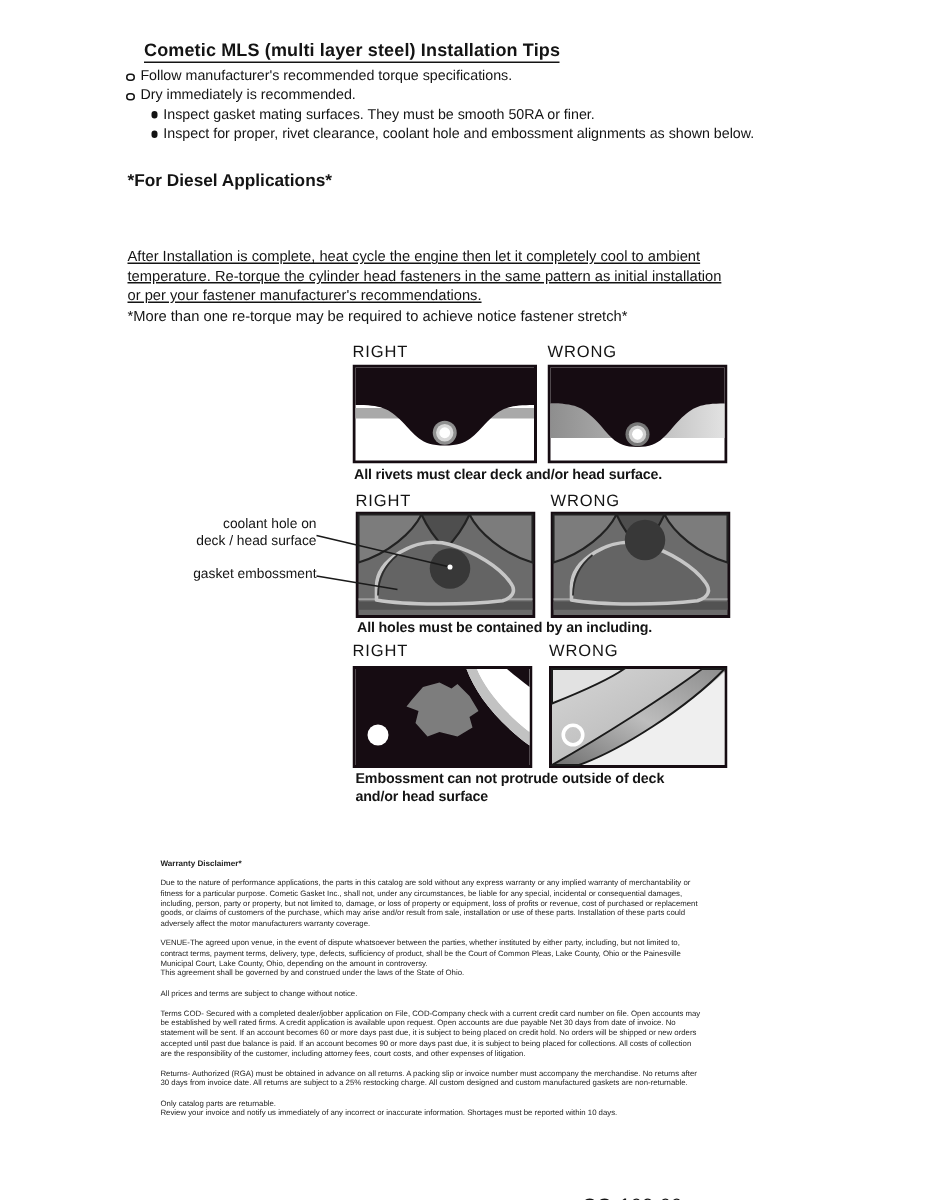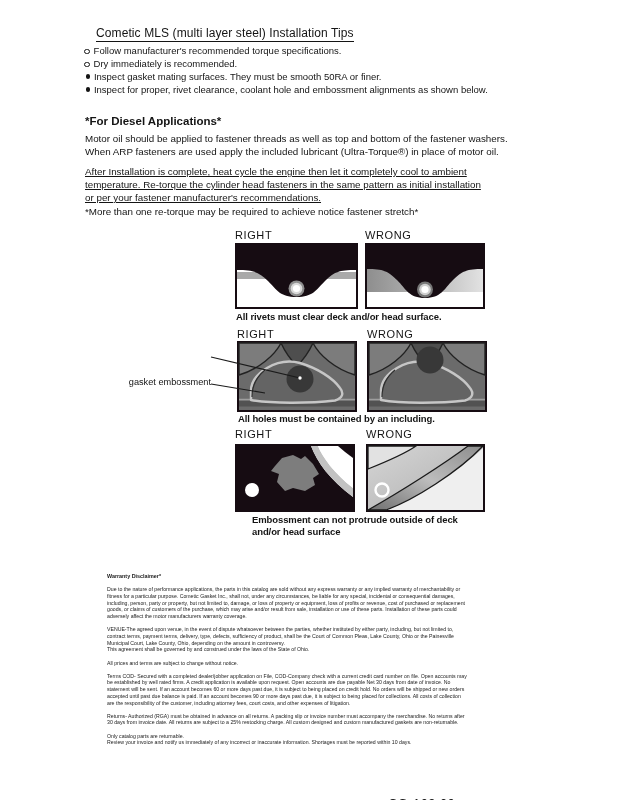--- a/index.html
+++ b/index.html
@@ -9,7 +9,7 @@
   }
   .title {
     position:absolute; left:96px; top:26px;
-    font-size:12px; font-weight:normal; letter-spacing:0.1px;
+    font-size:12px; font-weight:bold; letter-spacing:0.1px;
     border-bottom:1.6px solid #141414; padding-bottom:1px;
   }
   .bullets { position:absolute; left:84px; top:45px; width:478px; font-size:9.5px; line-height:12.9px; }

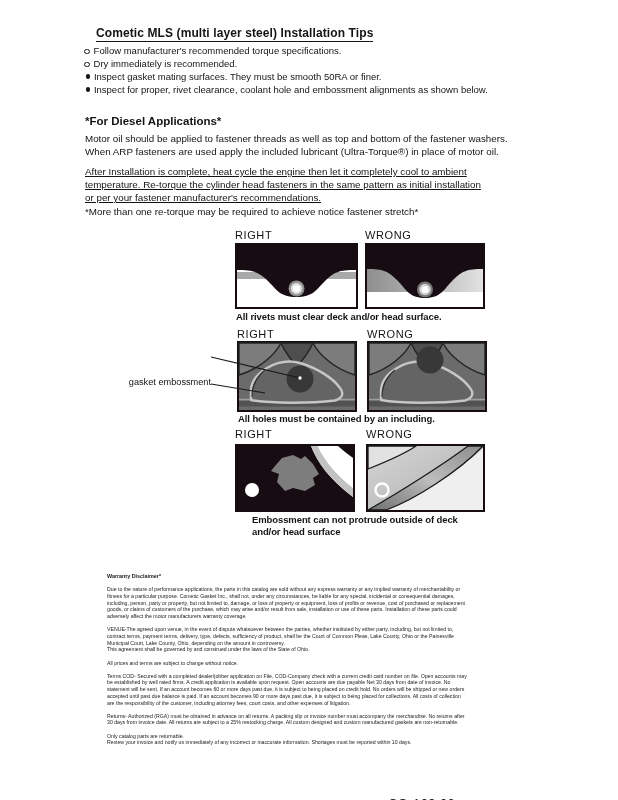--- a/index.html
+++ b/index.html
@@ -15,7 +15,7 @@
   .bullets { position:absolute; left:84px; top:45px; width:478px; font-size:9.5px; line-height:12.9px; }
   .b-row { display:flex; }
   .b-marker { flex:none; width:3.6px; height:3.6px; border:1px solid #141414; border-radius:50%; margin:3.6px 4px 0 0; }
-  .sb-row { display:flex; margin-left:2px; }
+  .sb-row { display:flex; margin-left:17px; }
   .sb-marker { flex:none; width:4.4px; height:4.4px; background:#141414; border-radius:50%; margin:3.6px 3.5px 0 0; }
   .diesel-head { position:absolute; left:85px; top:115px; font-size:11.5px; font-weight:bold; }
   .para { position:absolute; left:85px; width:472px; font-size:9.8px; line-height:13px; white-space:pre-line; }

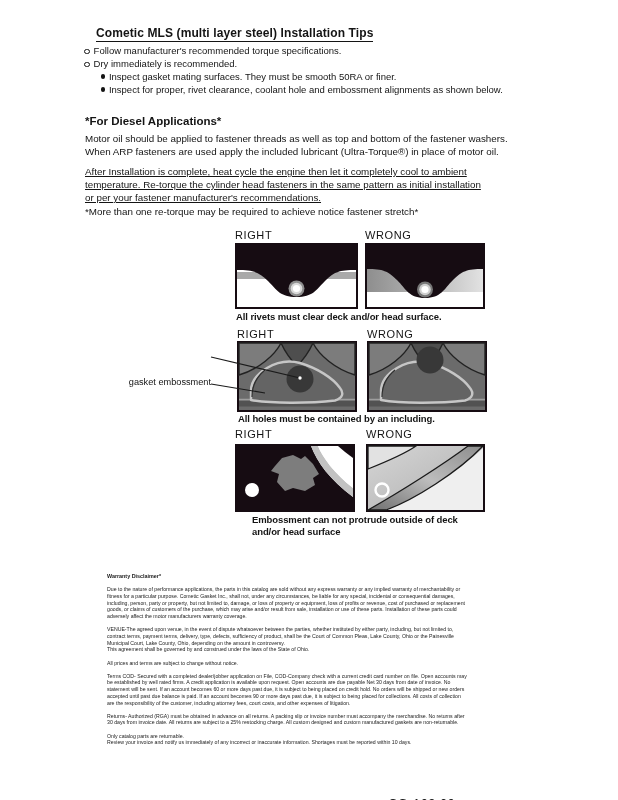--- a/index.html
+++ b/index.html
@@ -59,8 +59,6 @@
   </div>
 
   <div class="diesel-head">*For Diesel Applications*</div>
-  <div class="para" id="p1">Motor oil should be applied to fastener threads as well as top and bottom of the fastener washers.
-When ARP fasteners are used apply the included lubricant (Ultra-Torque®) in place of motor oil.</div>
   <div class="para" id="p2">After Installation is complete, heat cycle the engine then let it completely cool to ambient
 temperature. Re-torque the cylinder head fasteners in the same pattern as initial installation
 or per your fastener manufacturer's recommendations.</div>

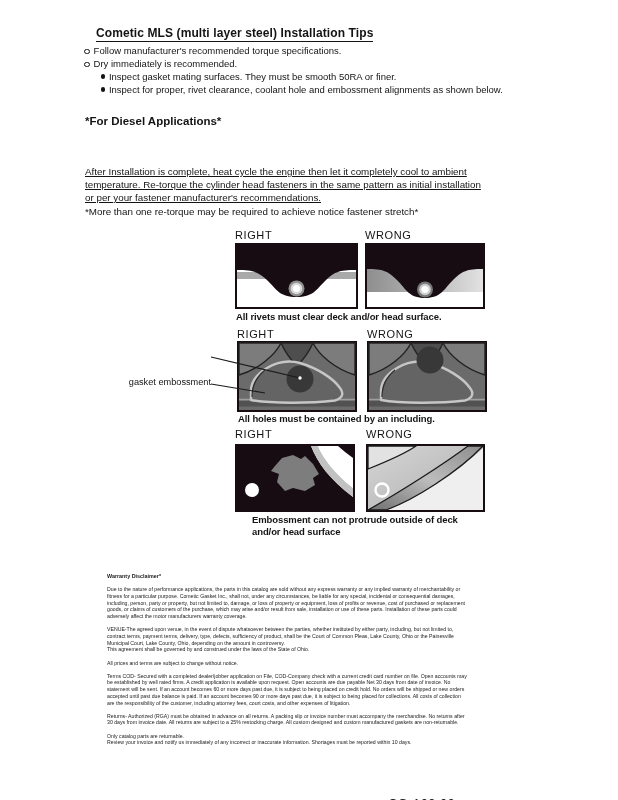--- a/index.html
+++ b/index.html
@@ -97,6 +97,8 @@
   <div class="dlabel" style="left:237px; top:328px; width:120px;">RIGHT</div>
   <div class="dlabel" style="left:367px; top:328px; width:120px;">WRONG</div>
 
+  <div class="side-label" style="top:344px;">coolant hole on
+deck / head surface</div>
   <div class="side-label" style="top:377px;">gasket embossment</div>
 
   <svg class="panel" style="left:237px; top:341px;" width="120" height="71" viewBox="0 0 120 71">

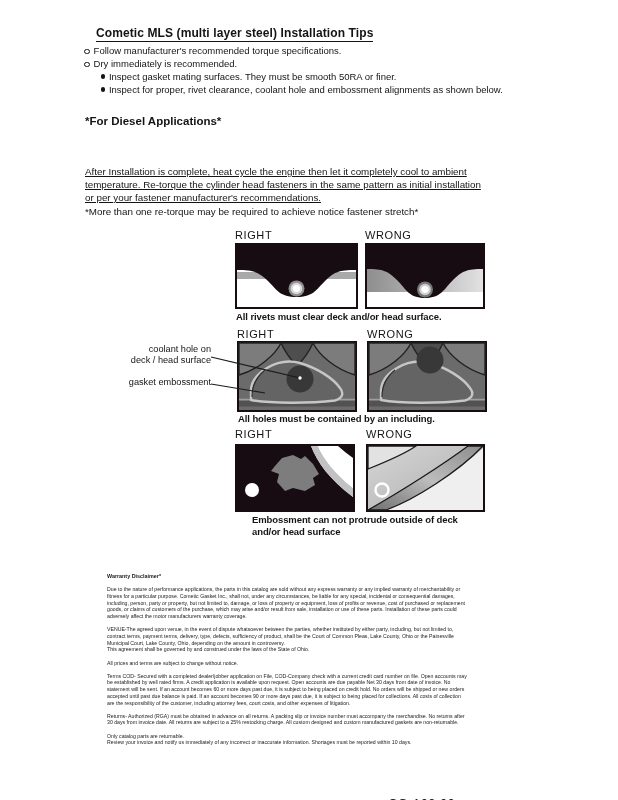--- a/index.html
+++ b/index.html
@@ -165,7 +165,7 @@
     <circle cx="16" cy="46" r="6.5" fill="none" stroke="#ffffff" stroke-width="2.4"></circle>
   </svg>
 
-  <div class="dcaption" style="left:252px; top:514px;">Embossment can not protrude outside of deck
+  <div class="dcaption" style="left:237px; top:514px;">Embossment can not protrude outside of deck
 and/or head surface</div>
 
   <div class="disclaimer">

